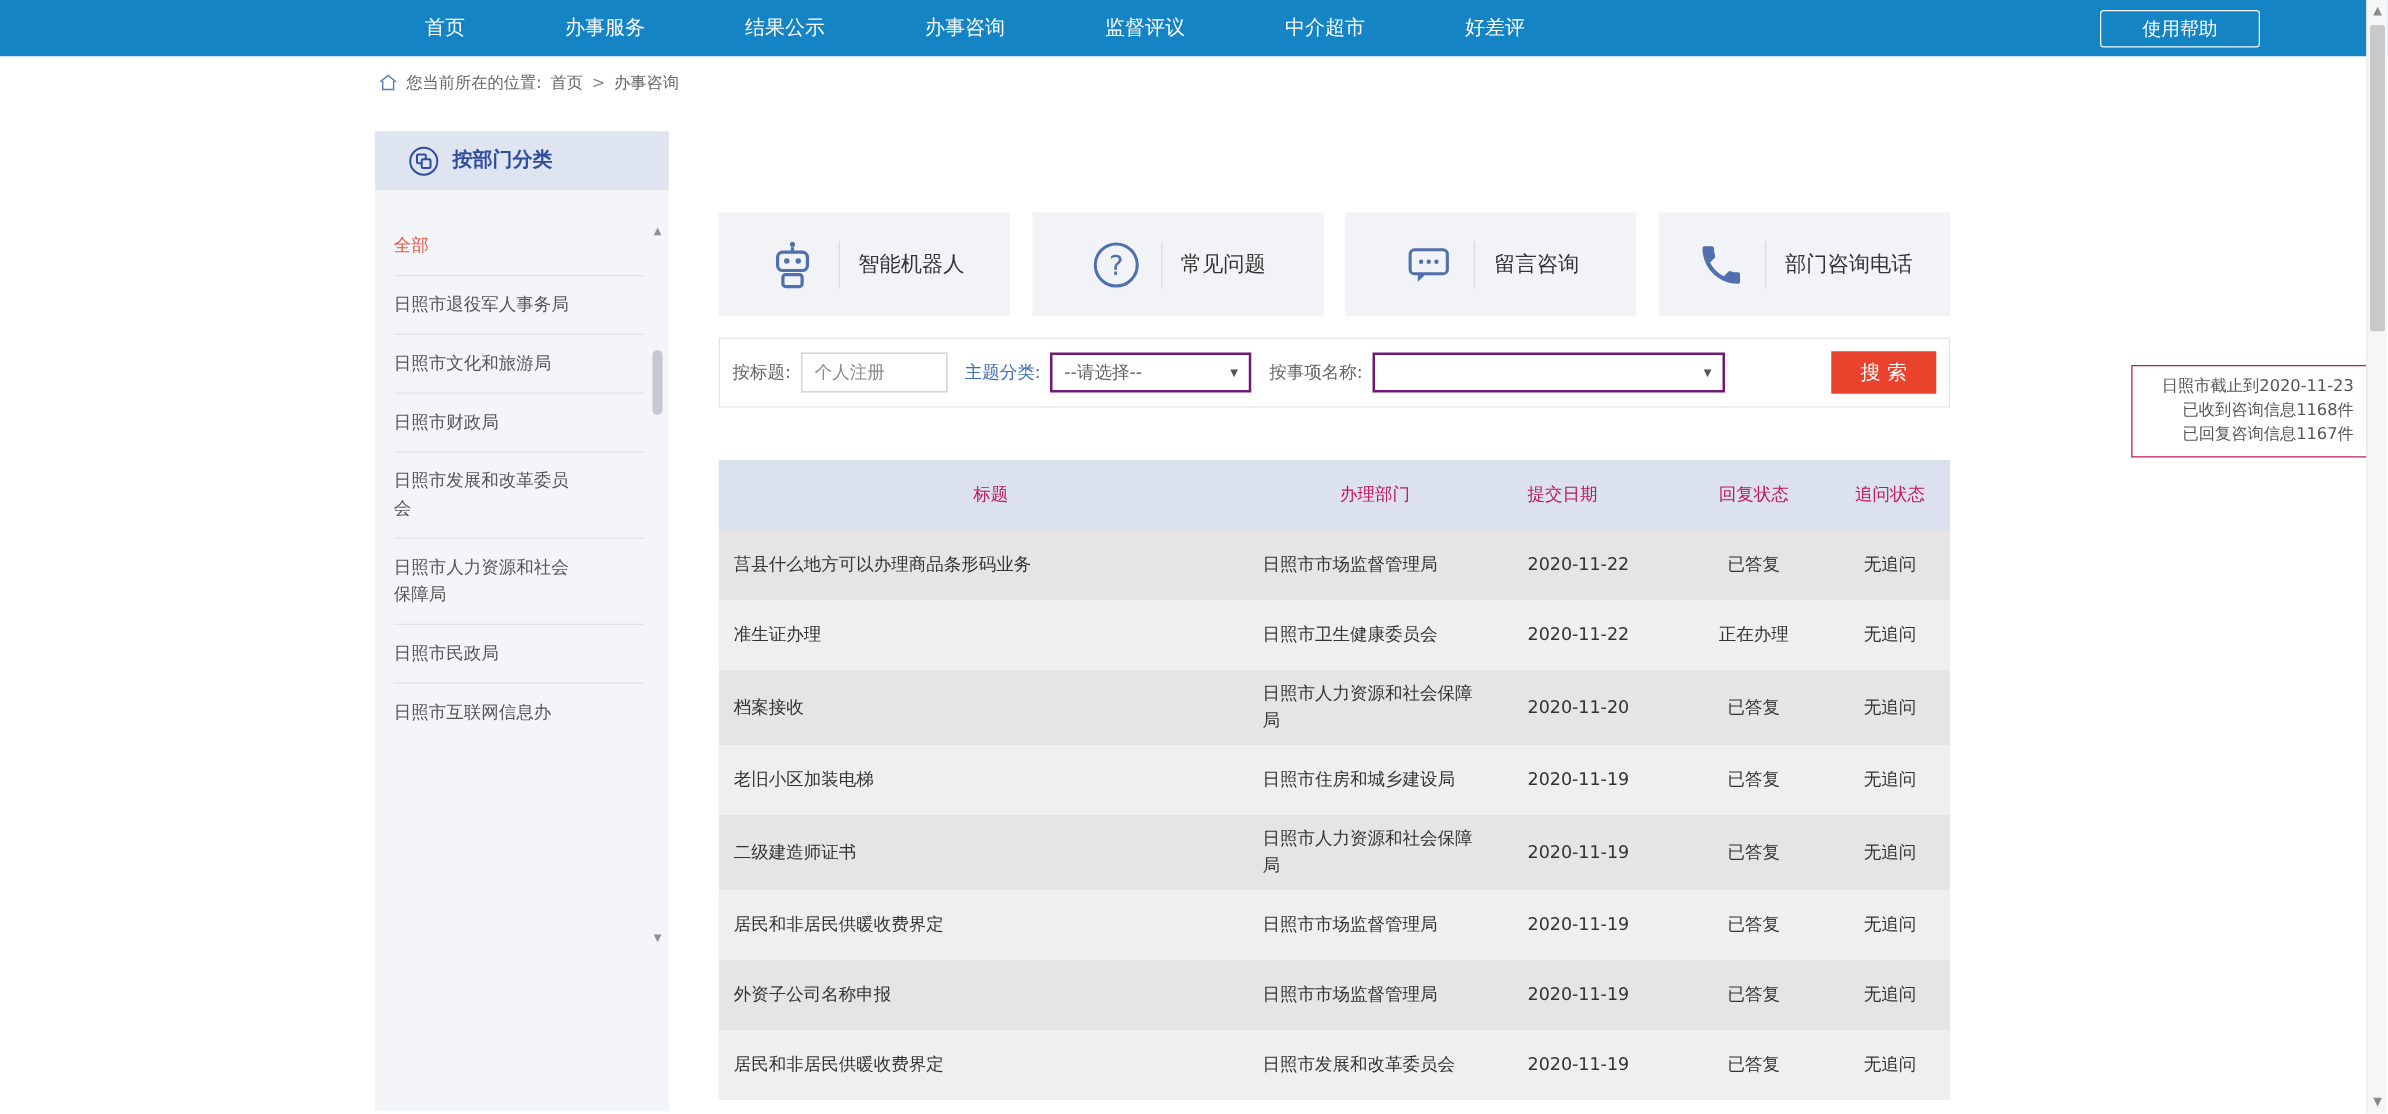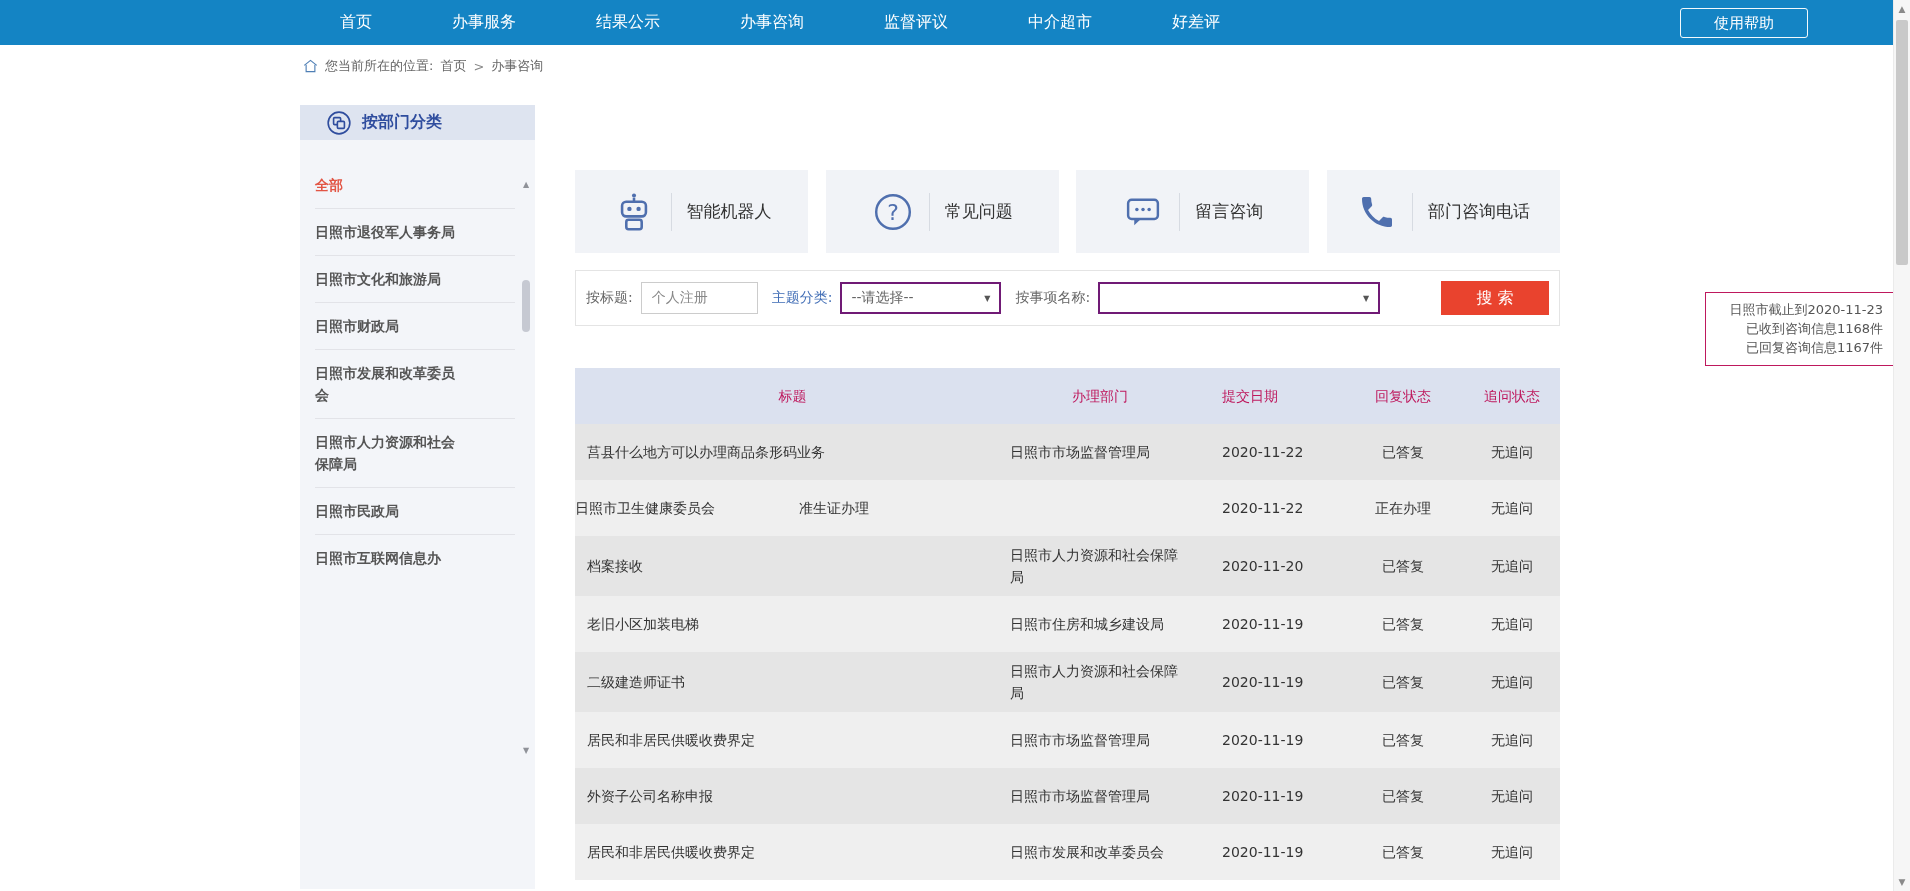--- a/index.html
+++ b/index.html
@@ -23,7 +23,7 @@
 
   
   .sidebar { position:absolute; left:300px; top:105px; width:235px; height:784px; background:#f3f5f9; }
-  .sidebar-header { height:35px; background:#dee4f0; display:flex; align-items:center; gap:10px;
+  .sidebar-header { height:47px; background:#dee4f0; display:flex; align-items:center; gap:10px;
                     padding-left:26px; color:#2f4d9e; font-size:16px; font-weight:bold; }
   .dept-list { padding:22px 0 0 15px; }
   .dept-item { width:200px; padding:12px 0; border-bottom:1px solid #e2e3e8; font-size:14px;

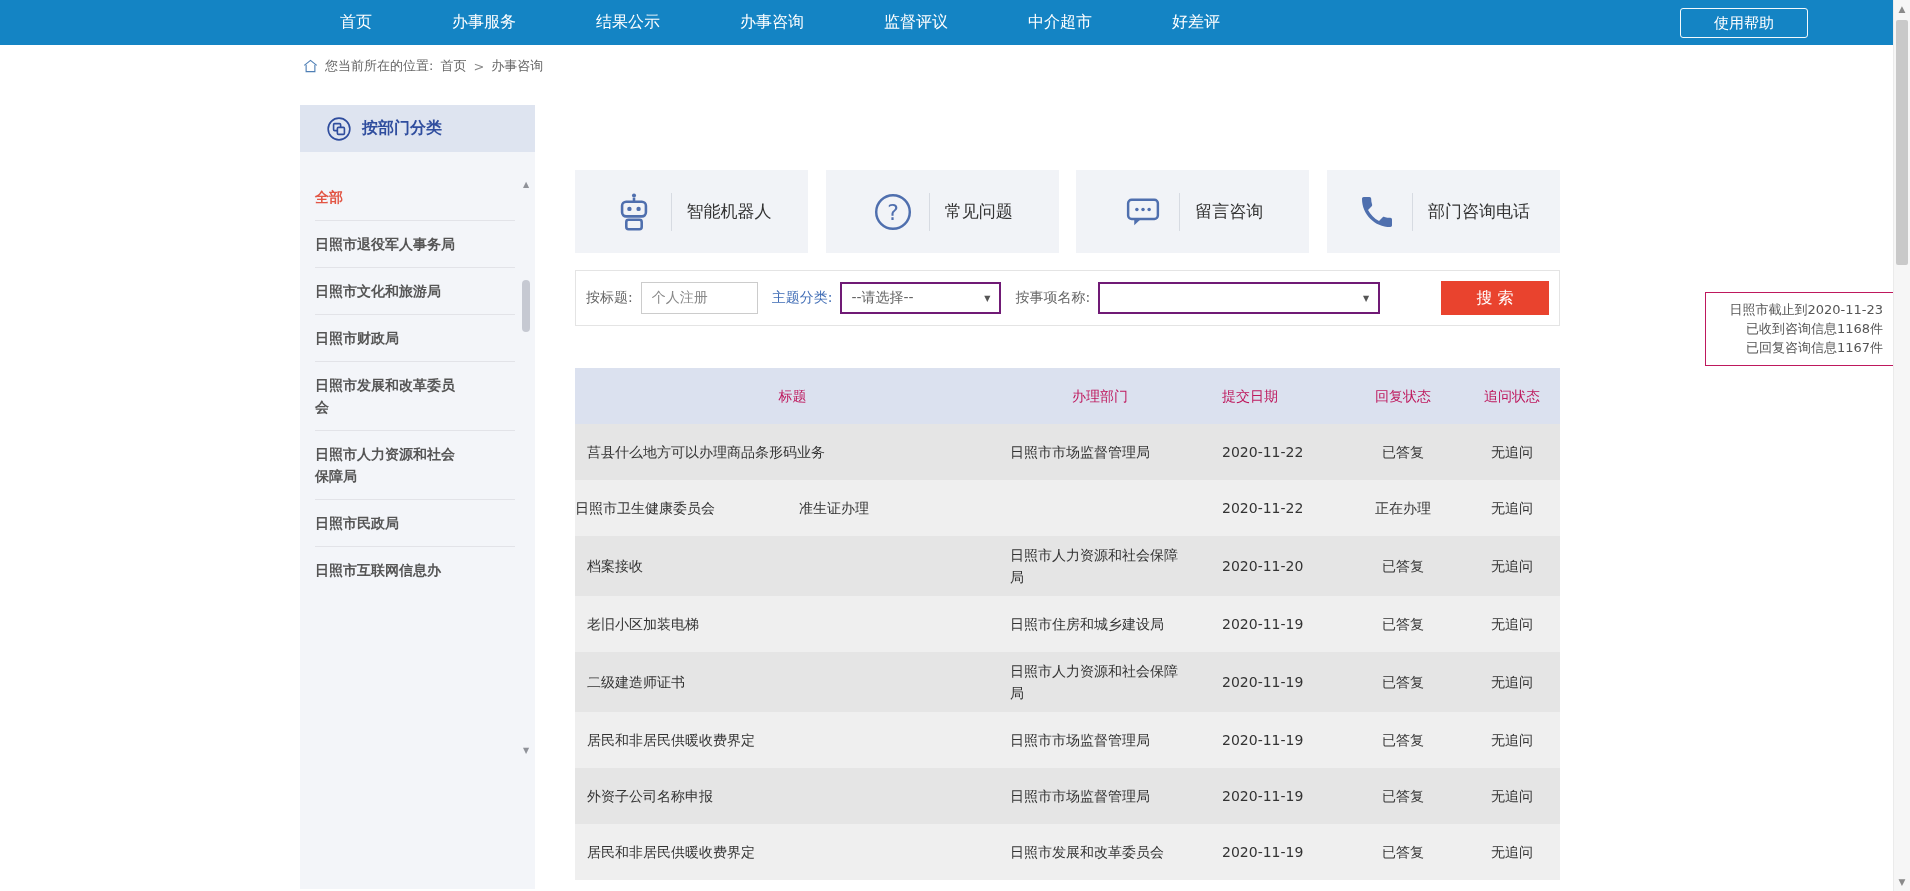--- a/index.html
+++ b/index.html
@@ -29,7 +29,7 @@
   .dept-item { width:200px; padding:12px 0; border-bottom:1px solid #e2e3e8; font-size:14px;
                color:#555; line-height:22px; cursor:pointer; }
   .dept-item:last-child { border-bottom:none; }
-  .dept-item span { display:block; width:142px;font-weight:bold; }
+  .dept-item span { display:block; width:142px; }
   .dept-item.active { color:#e25544; }
   .side-scroll { position:absolute; right:3px; top:75px; width:12px; height:575px; }
   .side-scroll .arr { position:absolute; left:0; width:12px; text-align:center; font-size:8px; color:#8f9299; }

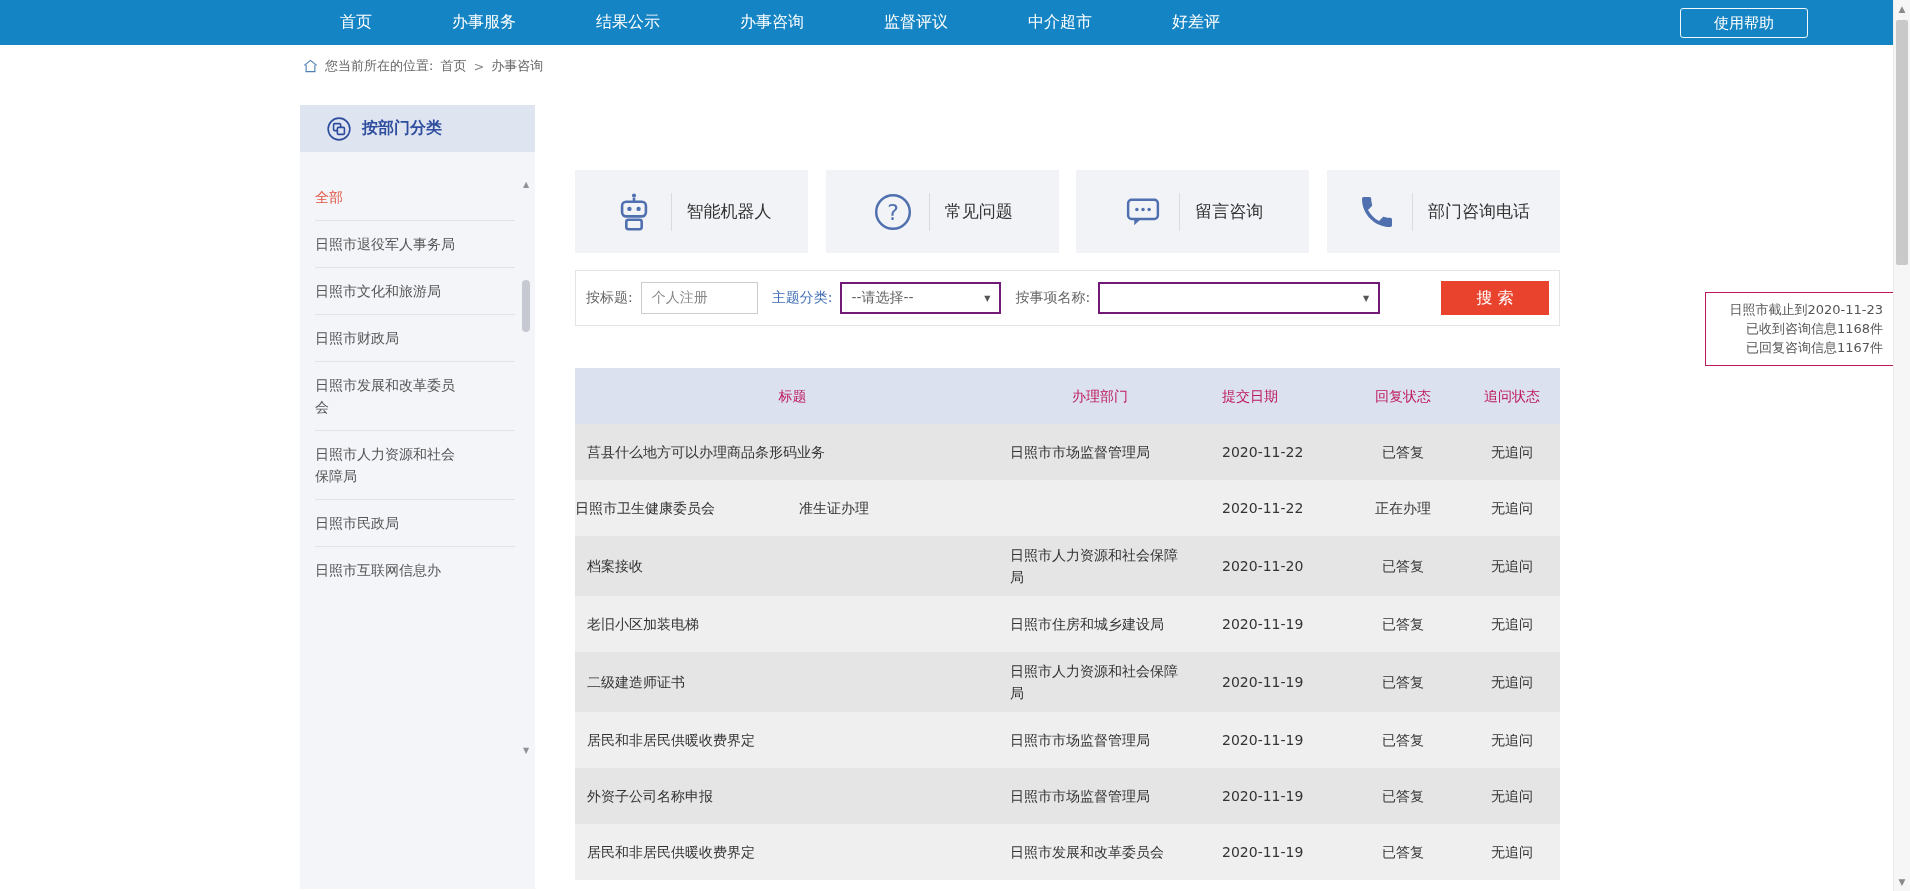--- a/index.html
+++ b/index.html
@@ -58,7 +58,7 @@
   .select.cat { width:161px; margin:0 14px 0 8px; }
   .select.item { width:282px; margin-left:8px; }
   .sel-arrow { font-size:8px; color:#555; }
-  .search-btn { position:absolute; right:10px; top:10px; width:108px; height:34px; background:#e9432e;
+  .search-btn { position:absolute; right:10px; top:10px; width:84px; height:34px; background:#e9432e;
                 border:none; color:#fff; font-size:16px; cursor:pointer; font-family:inherit; }
 
   

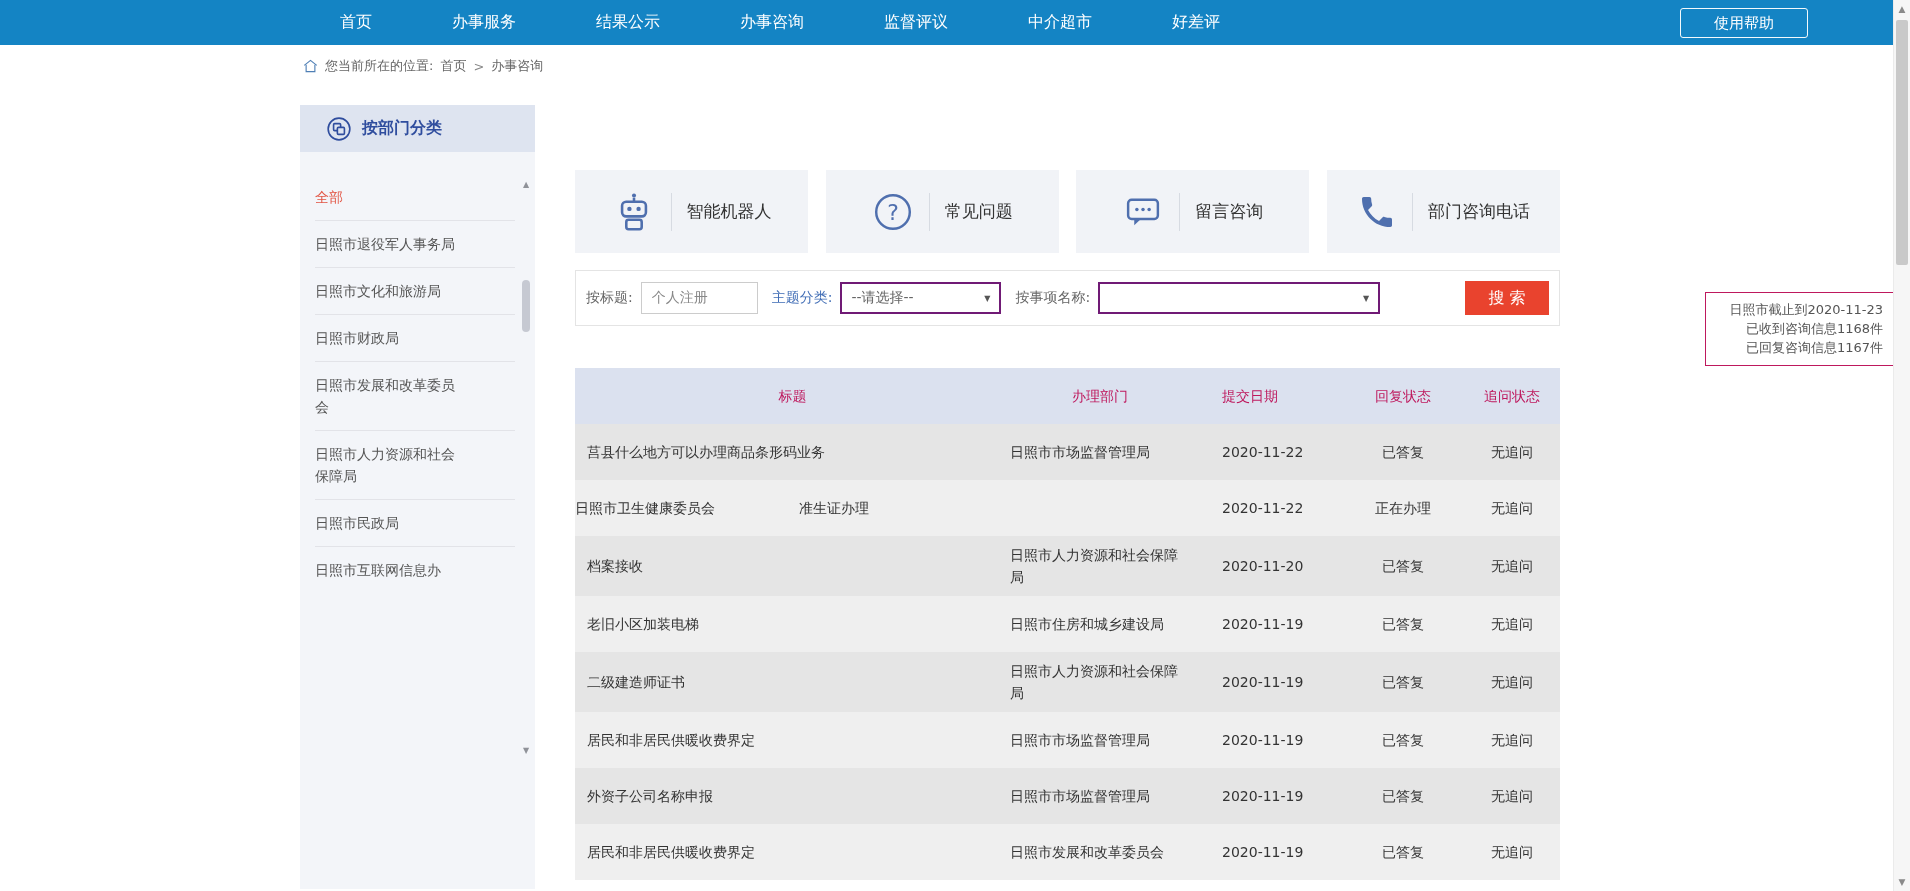--- a/index.html
+++ b/index.html
@@ -264,8 +264,8 @@
   </div>
 
   <div class="trow">
+    <div class="td c-title">准生证办理</div>
     <div class="td c-dept">日照市卫生健康委员会</div>
-    <div class="td c-title">准生证办理</div>
     <div class="td c-date">2020-11-22</div>
     <div class="td c-reply">正在办理</div>
     <div class="td c-follow">无追问</div>

